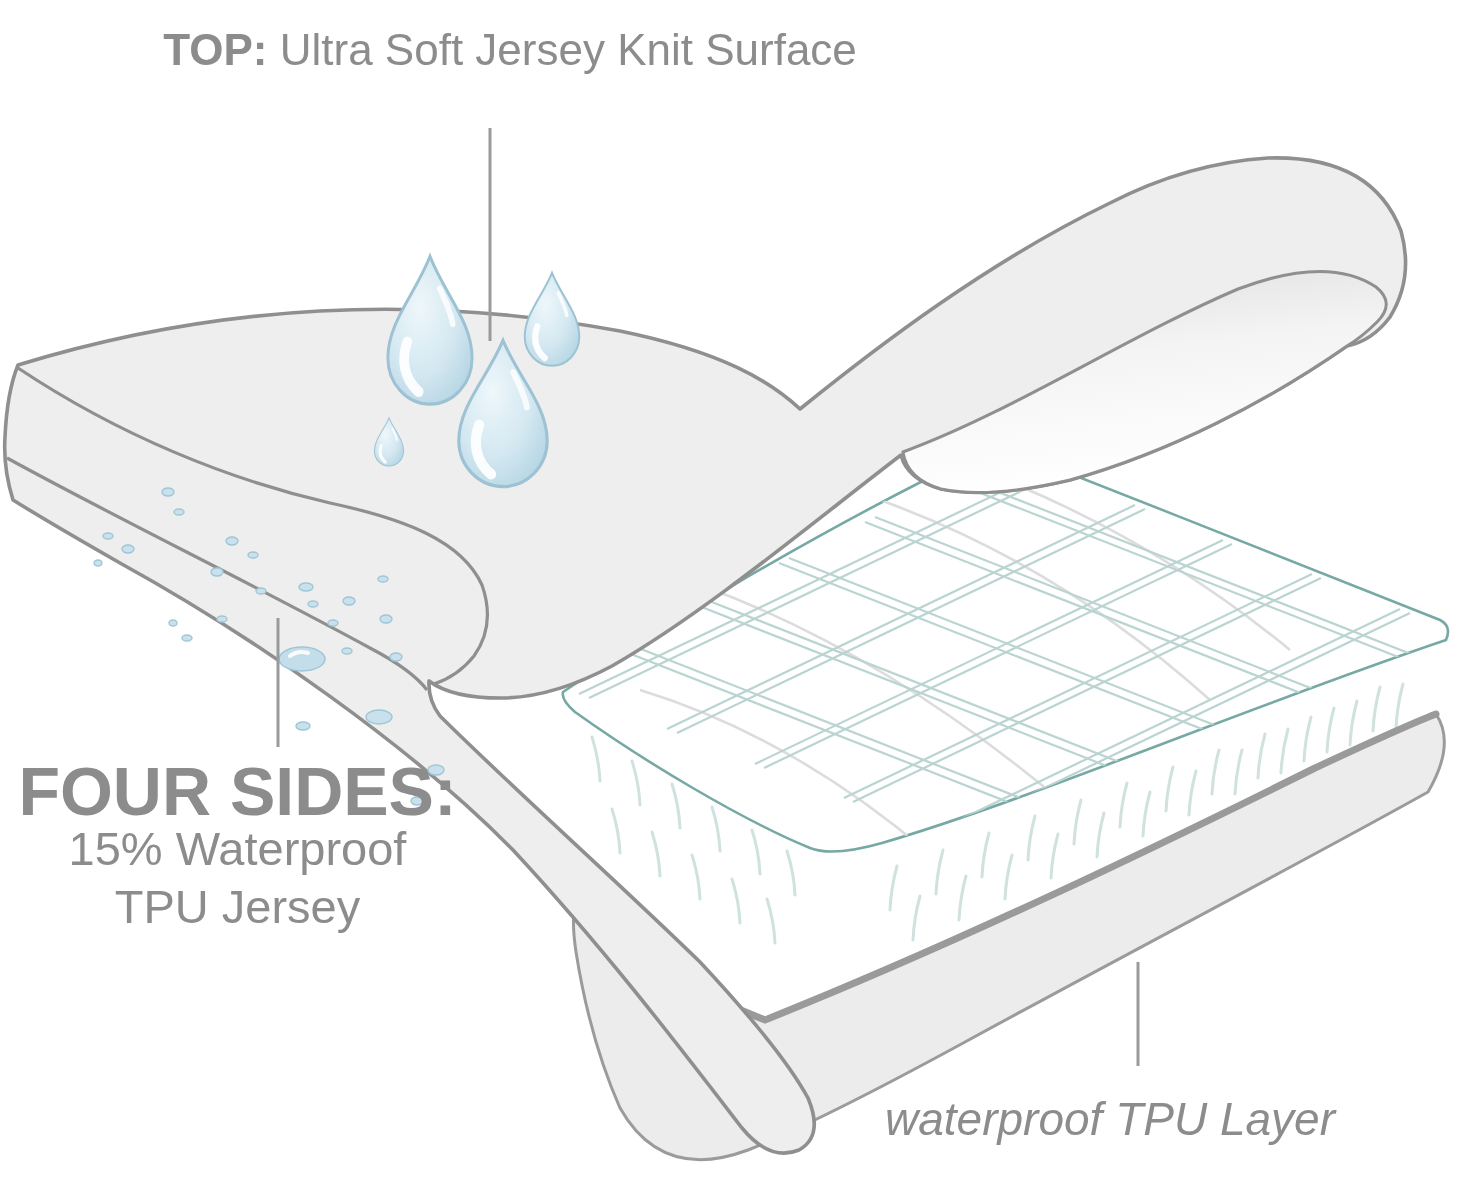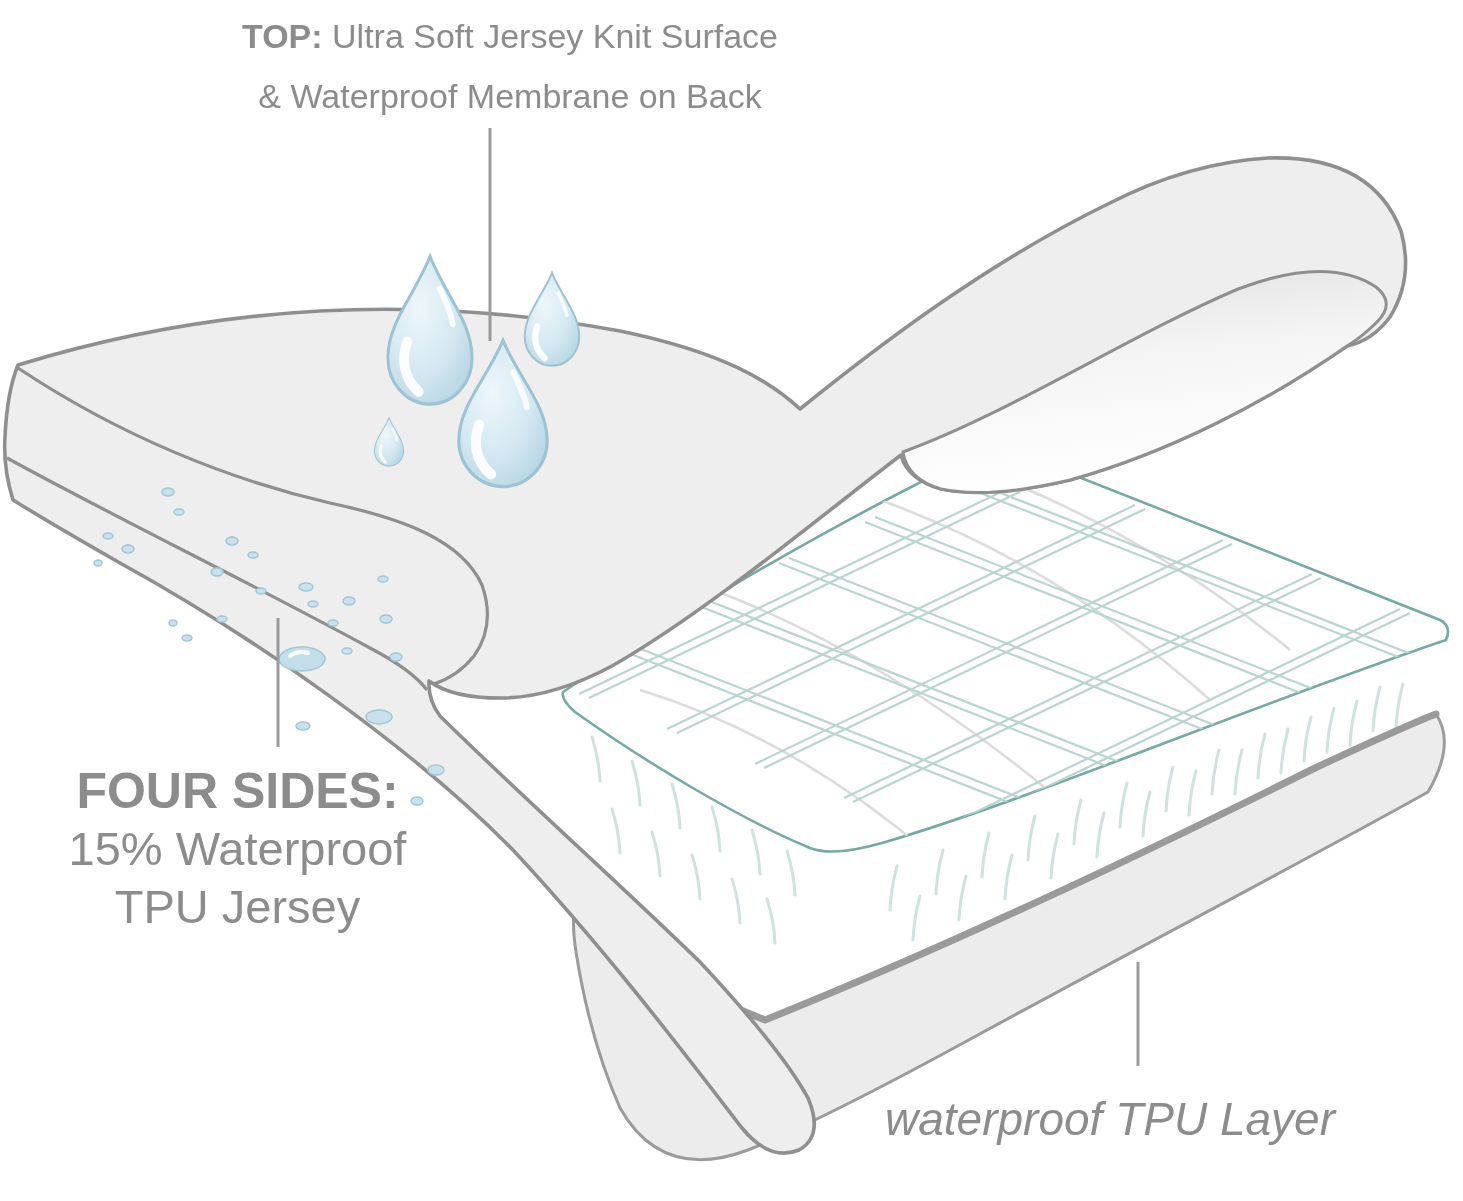--- a/index.html
+++ b/index.html
@@ -18,8 +18,8 @@
     user-select:none;
   }
   .note-top{
-    left:60px;top:6px;width:900px;
-    font-size:34px;line-height:60px;
+    left:60px;top:20px;width:900px;
+    font-size:44px;line-height:60px;
   }
   .note-top .bold{font-weight:bold;}
   .note-four{

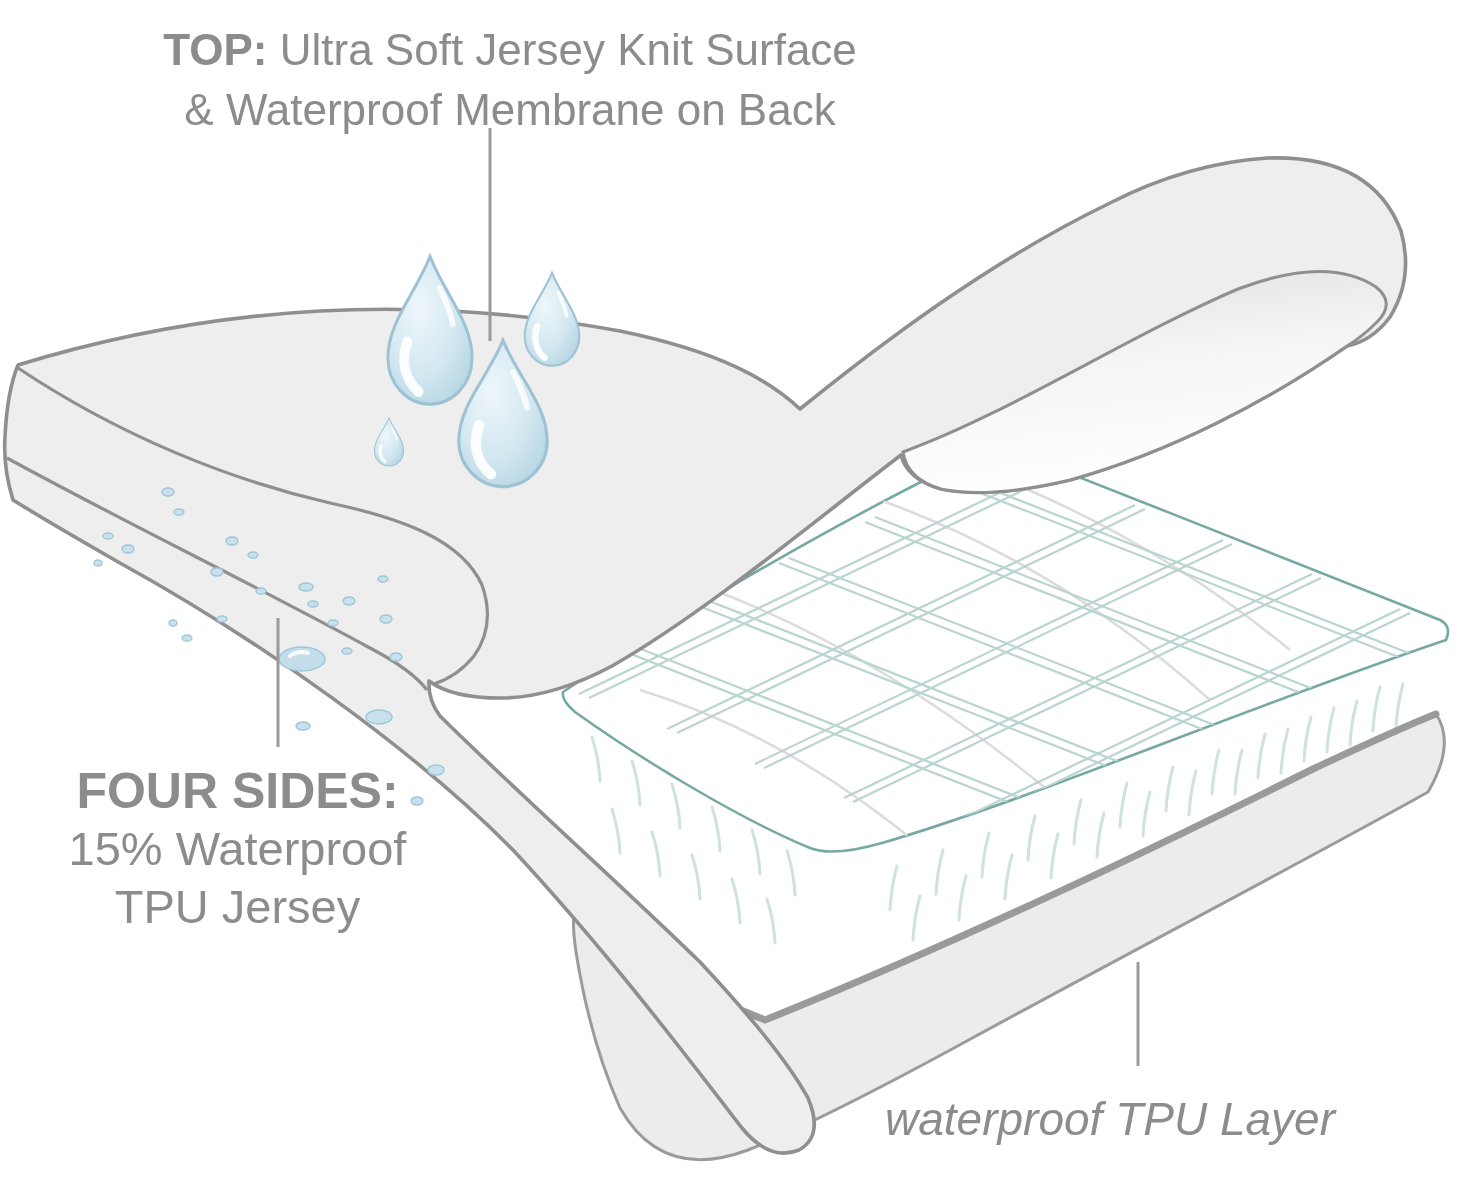--- a/index.html
+++ b/index.html
@@ -233,7 +233,6 @@
     <div>
       <span class="bold">TOP:</span><span> Ultra Soft Jersey Knit Surface</span>
     </div>
-    <div>&amp; Waterproof Membrane on Back</div>
   </div>
 
   <div class="note note-four">

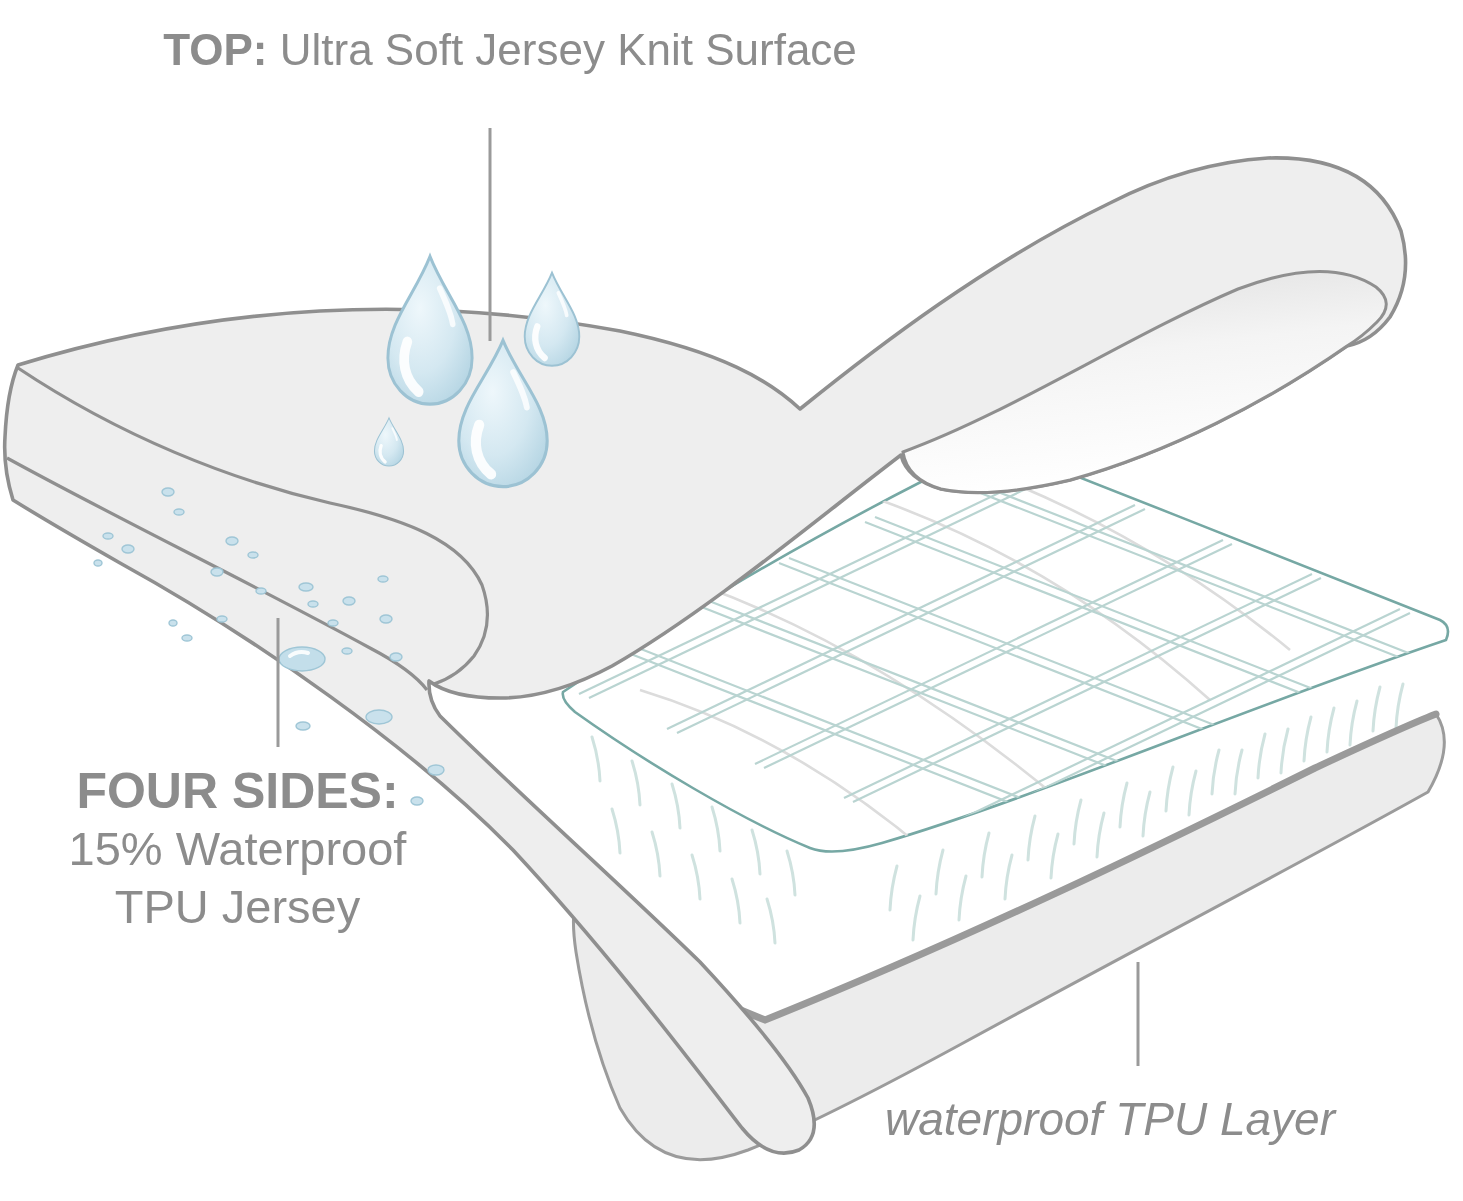--- a/index.html
+++ b/index.html
@@ -26,7 +26,7 @@
     left:5px;top:762px;width:465px;
     font-size:47px;line-height:58px;
   }
-  .note-four .title{font-weight:bold;font-size:50px;}
+  .note-four .title{font-weight:bold;font-size:68px;}
   .note-bottom{
     left:820px;top:1090px;width:580px;
     font-style:italic;

